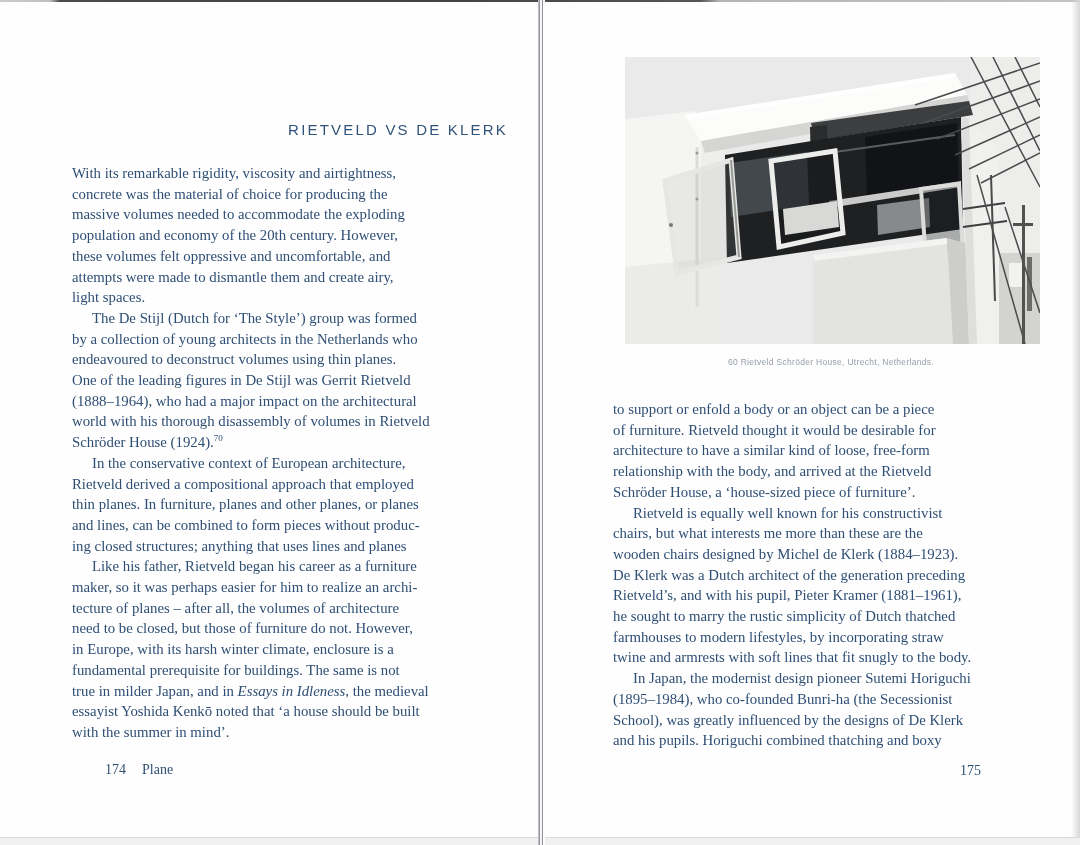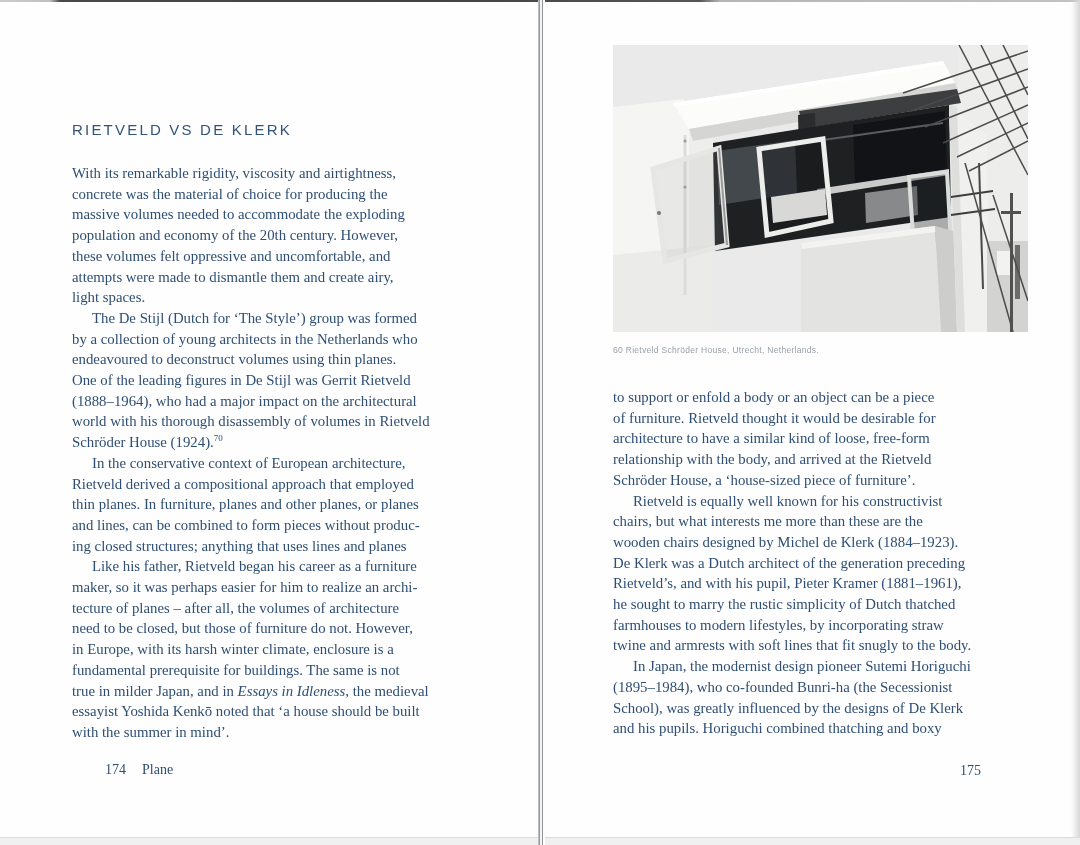--- a/index.html
+++ b/index.html
@@ -19,7 +19,7 @@
   .page-left{left:72px;top:120px;width:436px;}
   .page-right{left:613px;top:45px;width:436px;}
 
-  .title{margin:0;line-height:20px;text-align:left;font-family:"Liberation Sans", sans-serif;
+  .title{margin:0;line-height:20px;text-align:right;font-family:"Liberation Sans", sans-serif;
     font-weight:400;font-size:15px;letter-spacing:2.2px;color:var(--title-text,#315379);}
 
   .body-text{margin-top:23px;width:436px;font-size:14.8px;line-height:20.7px;color:var(--body-text,#2e4e74);}

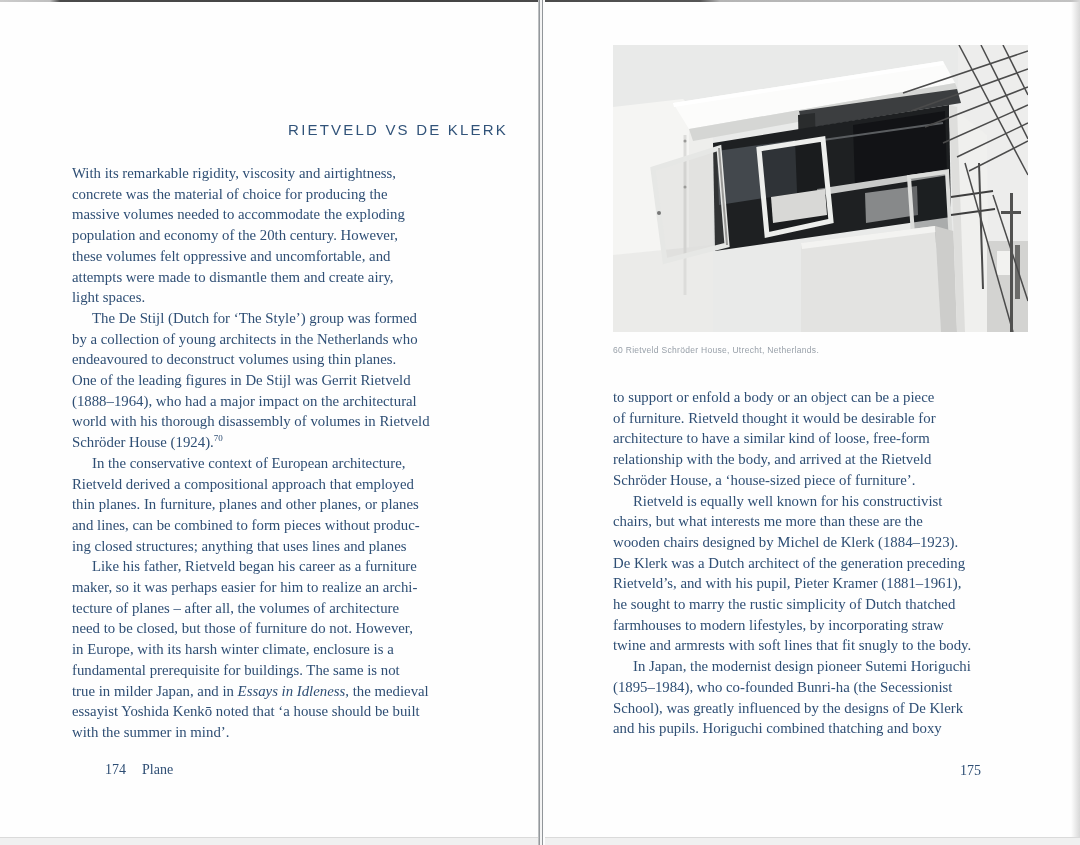--- a/index.html
+++ b/index.html
@@ -29,7 +29,7 @@
   .it{font-style:italic;}
   .sup{font-size:9px;vertical-align:super;line-height:0;}
 
-  .figure{margin:0;}
+  .figure{margin:12px;text-align:center;}
   .photo{width:415px;height:287px;}
   .photo svg{display:block;width:415px;height:287px;}
   .caption{margin-top:13px;font-family:"Liberation Sans", sans-serif;font-size:8.5px;

